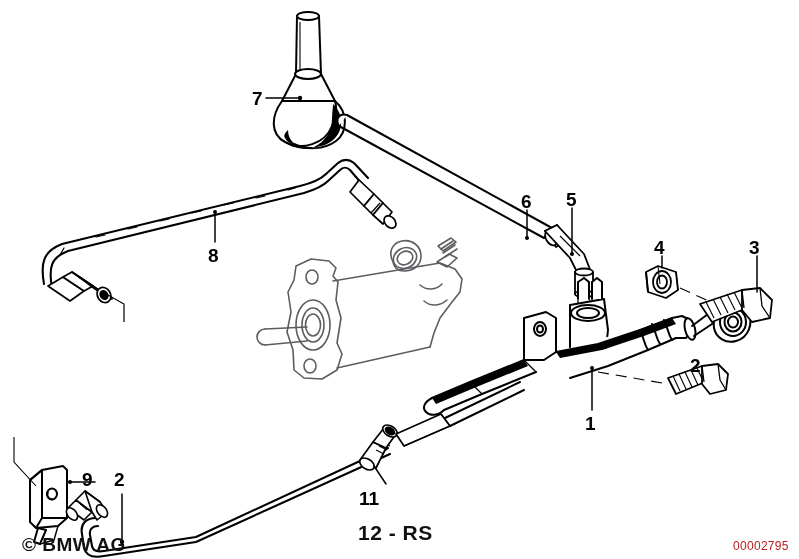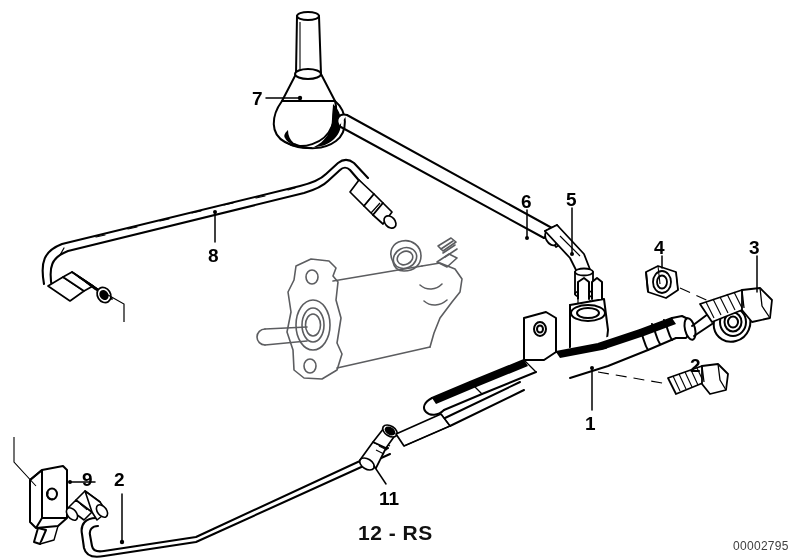--- a/index.html
+++ b/index.html
@@ -367,7 +367,7 @@
   <div class="callout" style="left:208px; top:246px;">8</div>
   <div class="callout" style="left:82px;  top:470px;">9</div>
   <div class="callout" style="left:114px; top:470px;">2</div>
-  <div class="callout" style="left:379px; top:489px;">11</div>
+  <div class="callout" style="left:359px; top:489px;">11</div>
 
   <div class="footer-text" id="variant-label">12 - RS</div>
   <div class="footer-text" id="diagram-id-label">00002795</div>

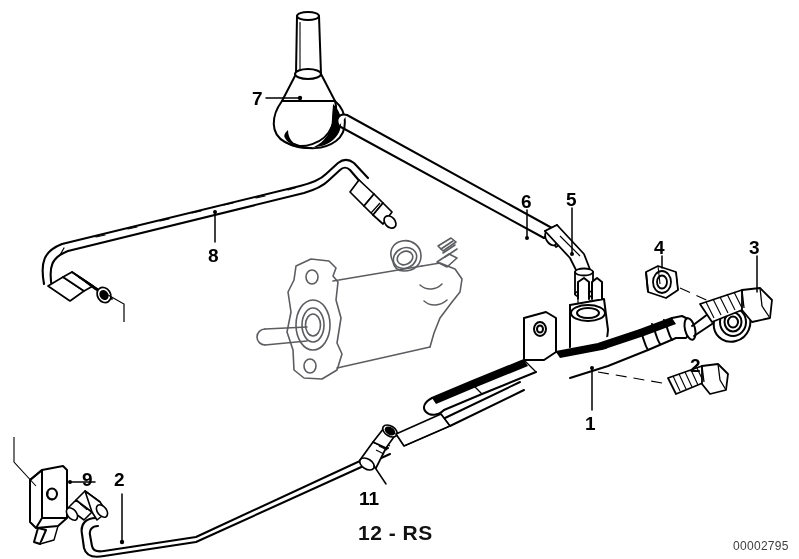--- a/index.html
+++ b/index.html
@@ -369,6 +369,7 @@
   <div class="callout" style="left:114px; top:470px;">2</div>
   <div class="callout" style="left:359px; top:489px;">11</div>
 
+  <div class="footer-text" id="copyright-label">© BMW AG</div>
   <div class="footer-text" id="variant-label">12 - RS</div>
   <div class="footer-text" id="diagram-id-label">00002795</div>
 

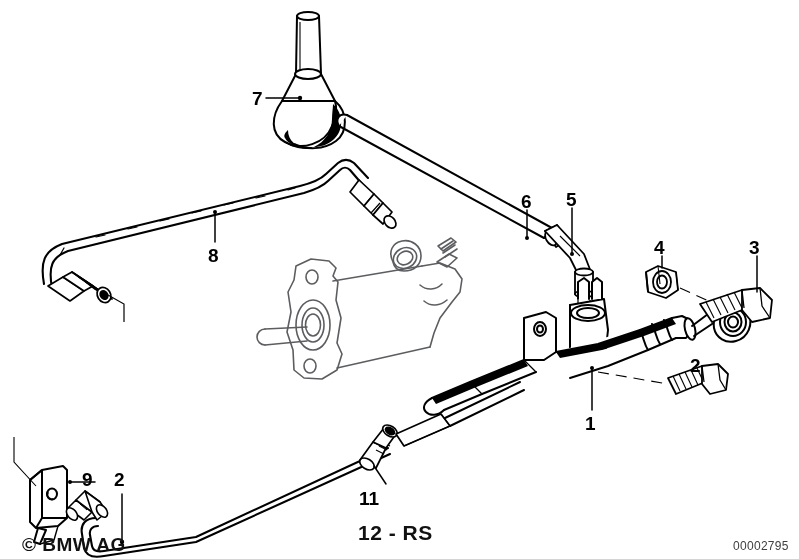--- a/index.html
+++ b/index.html
@@ -57,7 +57,7 @@
     top: 539px;
     font-size: 12px;
     font-weight: normal;
-    color: #404040;
+    color: #b91c1c;
     letter-spacing: 0.3px;
   }
 </style>

